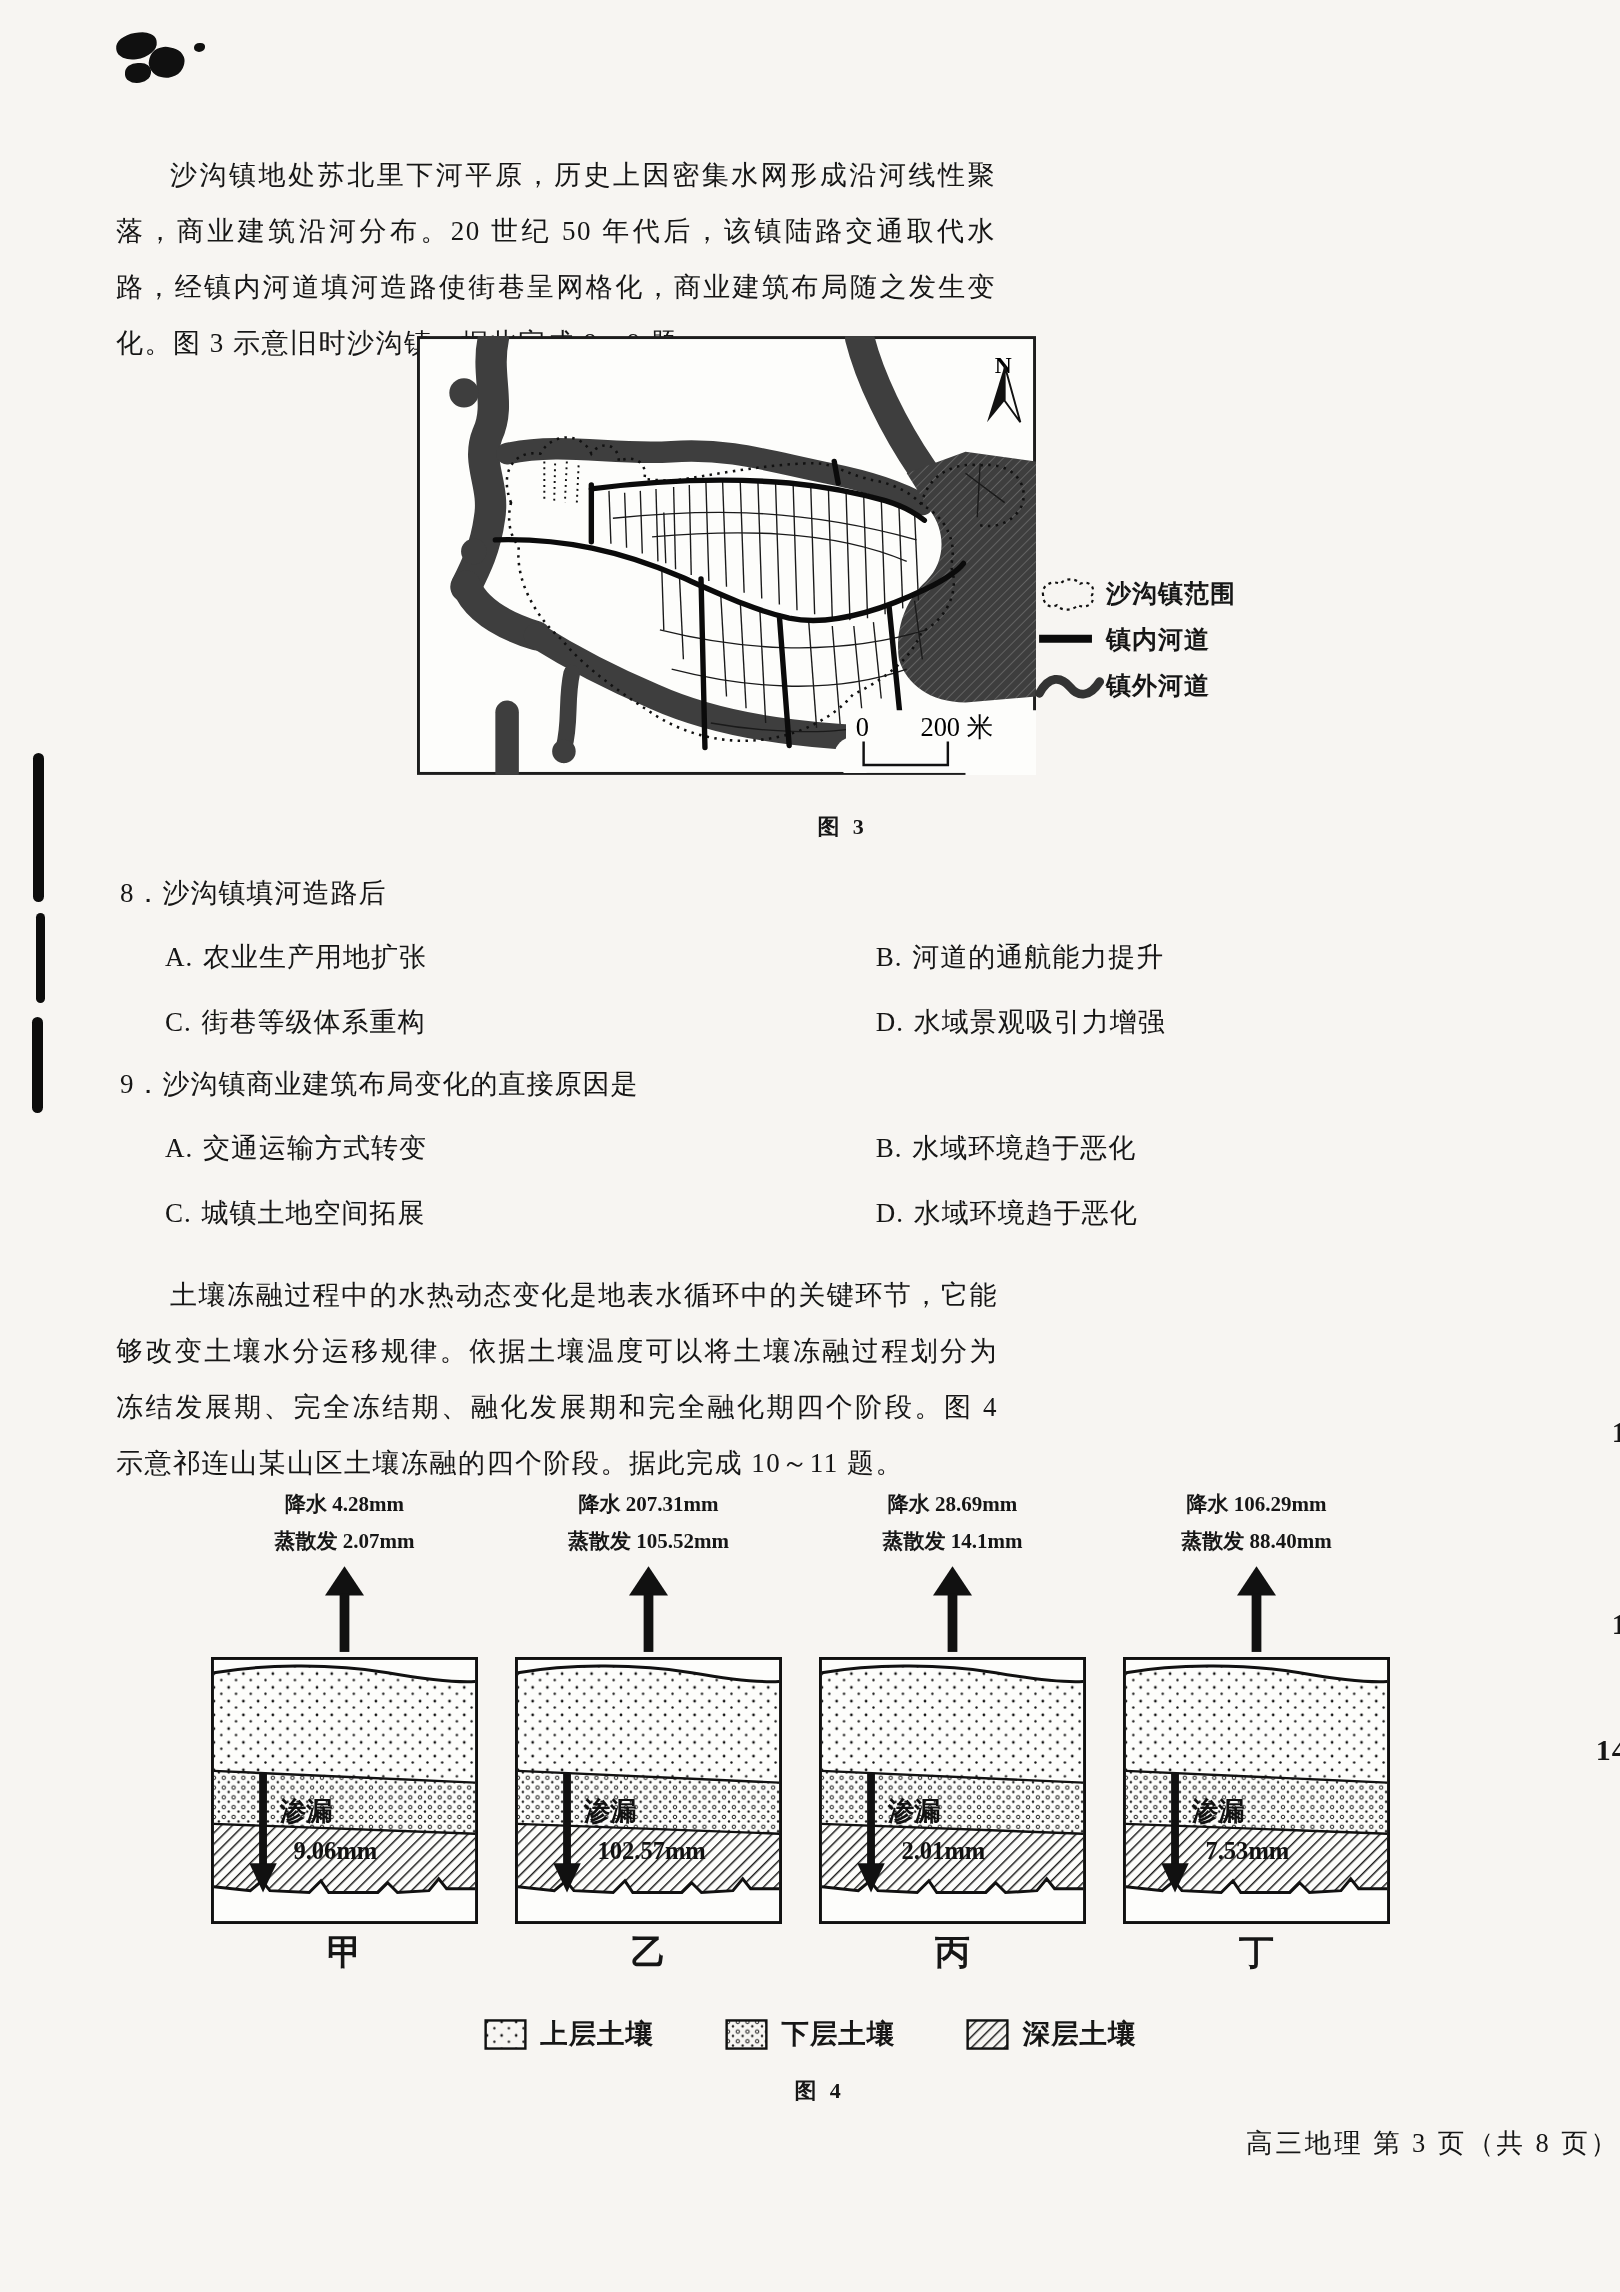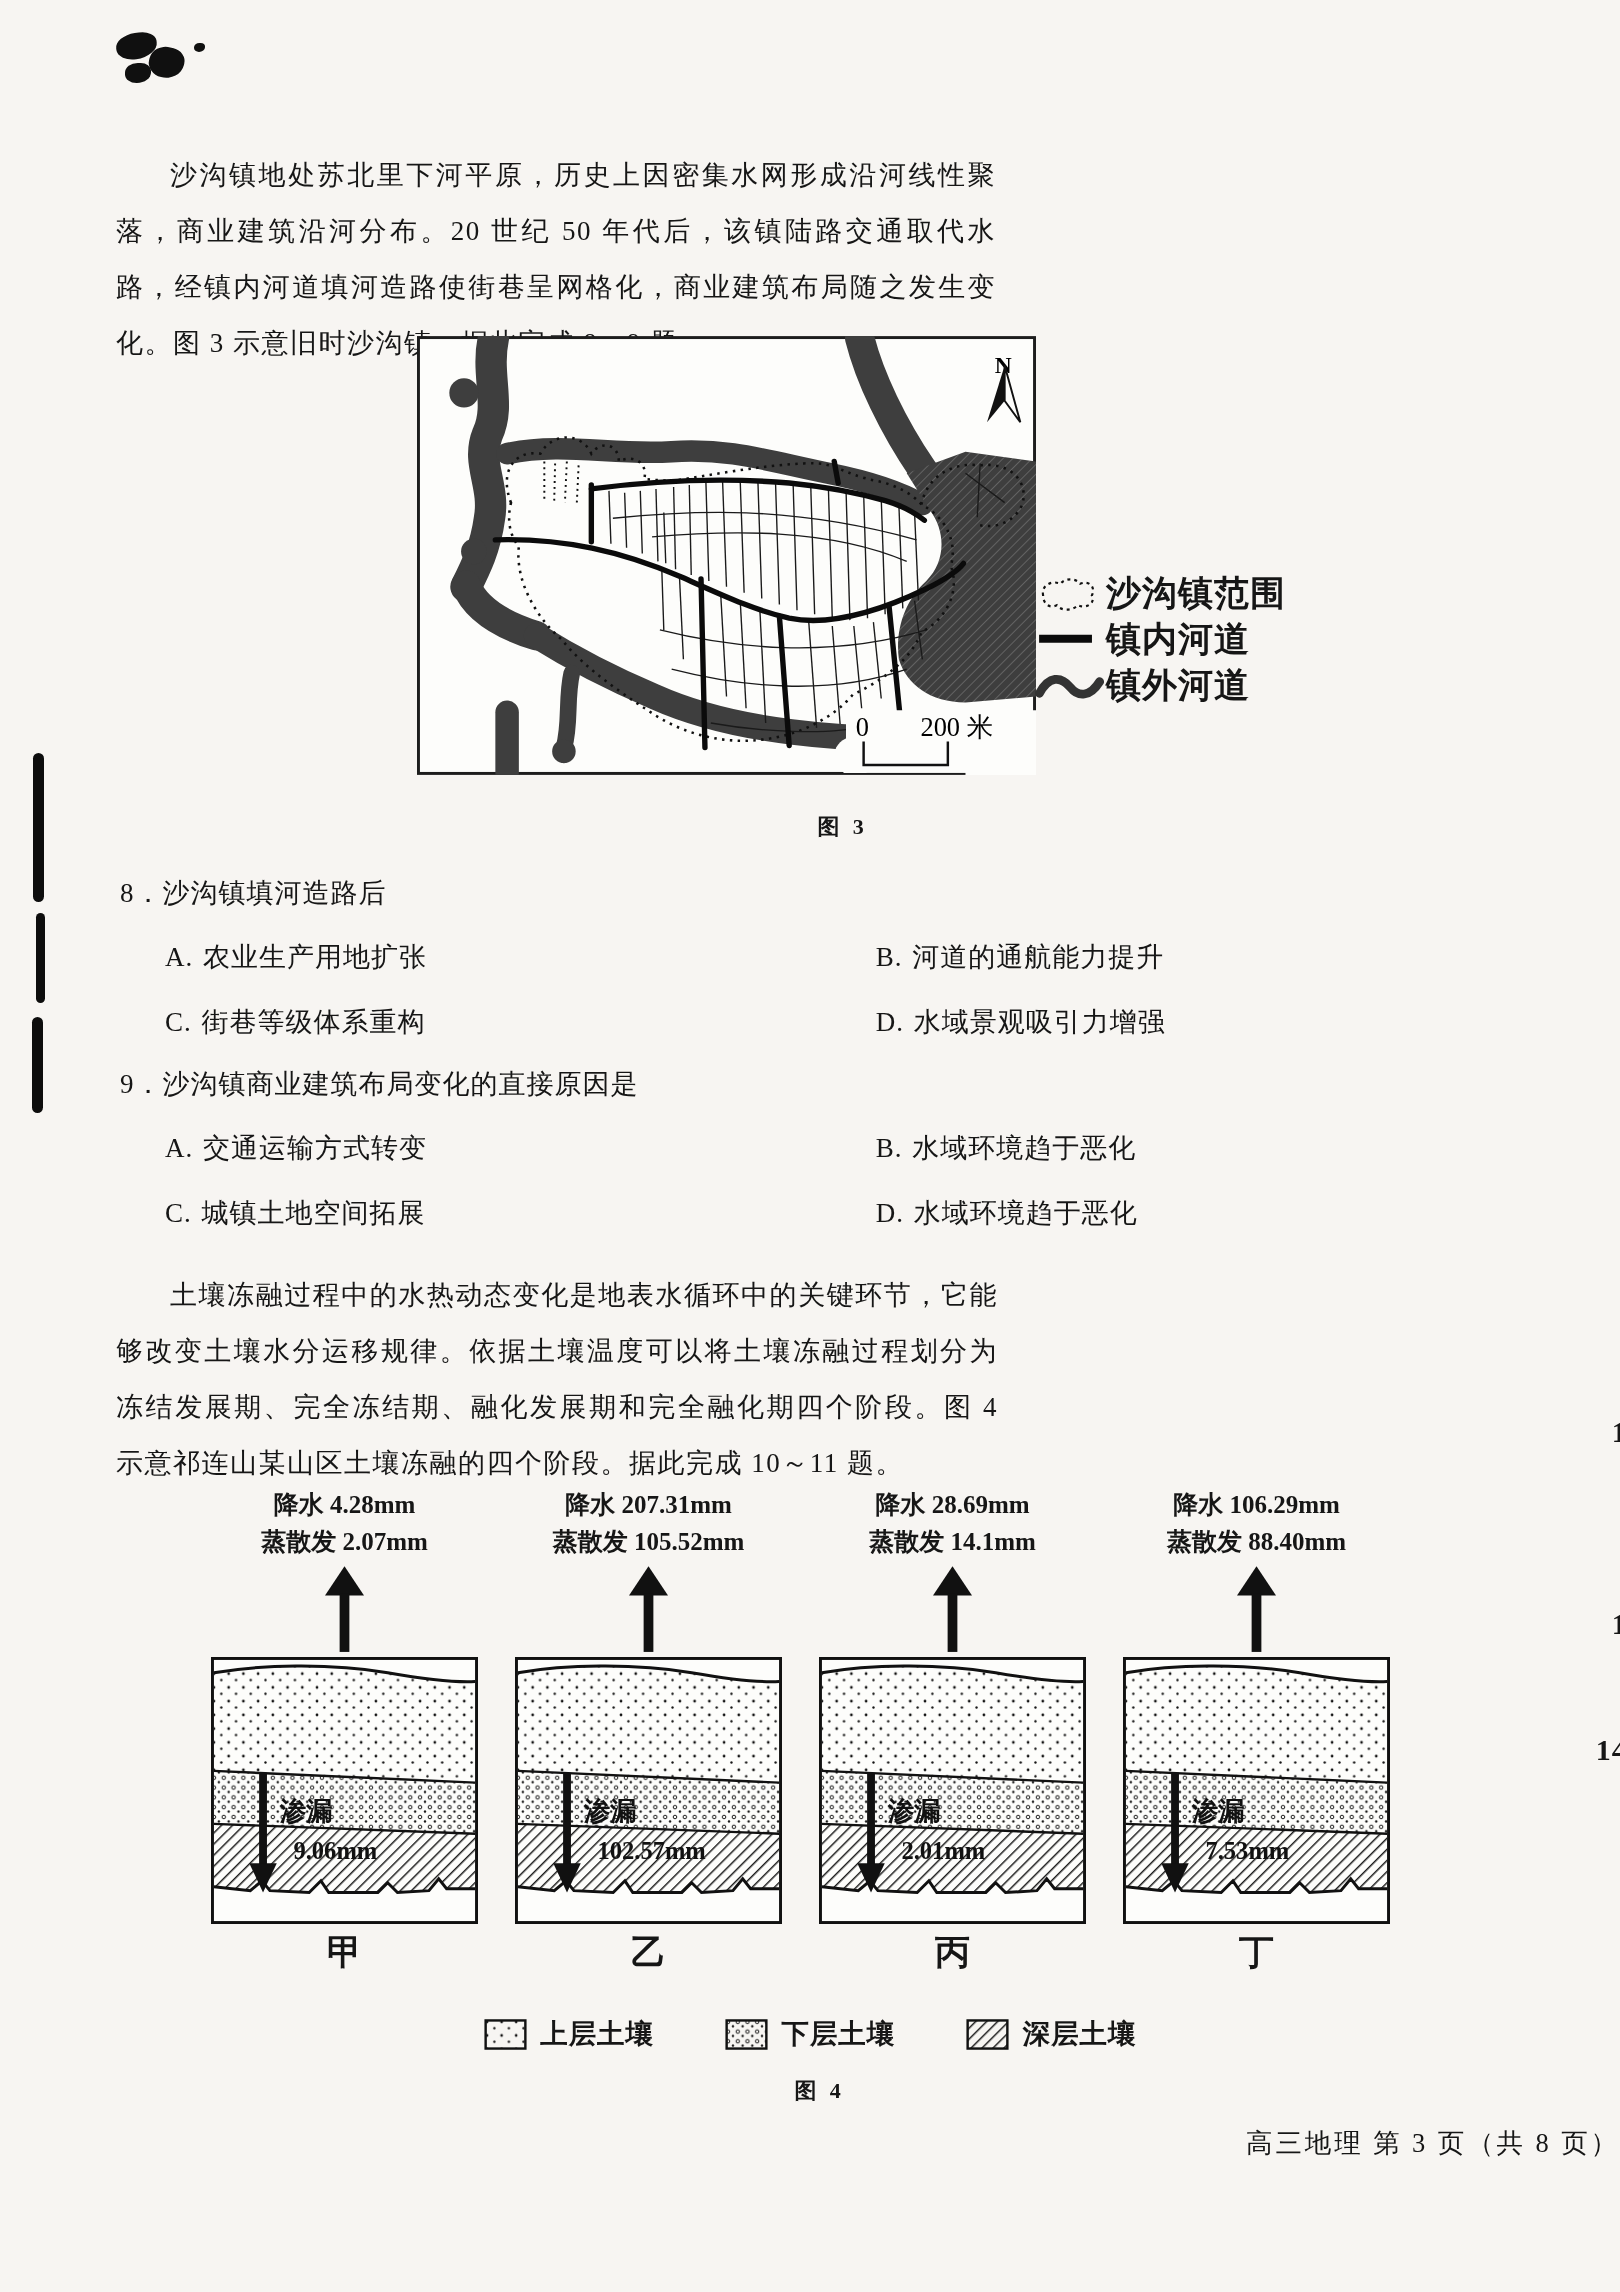--- a/index.html
+++ b/index.html
@@ -26,7 +26,7 @@
   .f3-legend{left:1035px;top:570px;width:333px;}
   .f3-row{display:flex;align-items:center;height:46px;}
   .f3-icon{width:71px;flex:0 0 71px;display:flex;align-items:center;}
-  .f3-label{font-size:35px;font-weight:600;letter-spacing:1px;}
+  .f3-label{font-size:25px;font-weight:600;letter-spacing:1px;}
   
   .f4{left:211px;top:1486px;width:1370px;height:495px;display:flex;gap:37px;}
   .f4-col{width:267px;position:relative;}

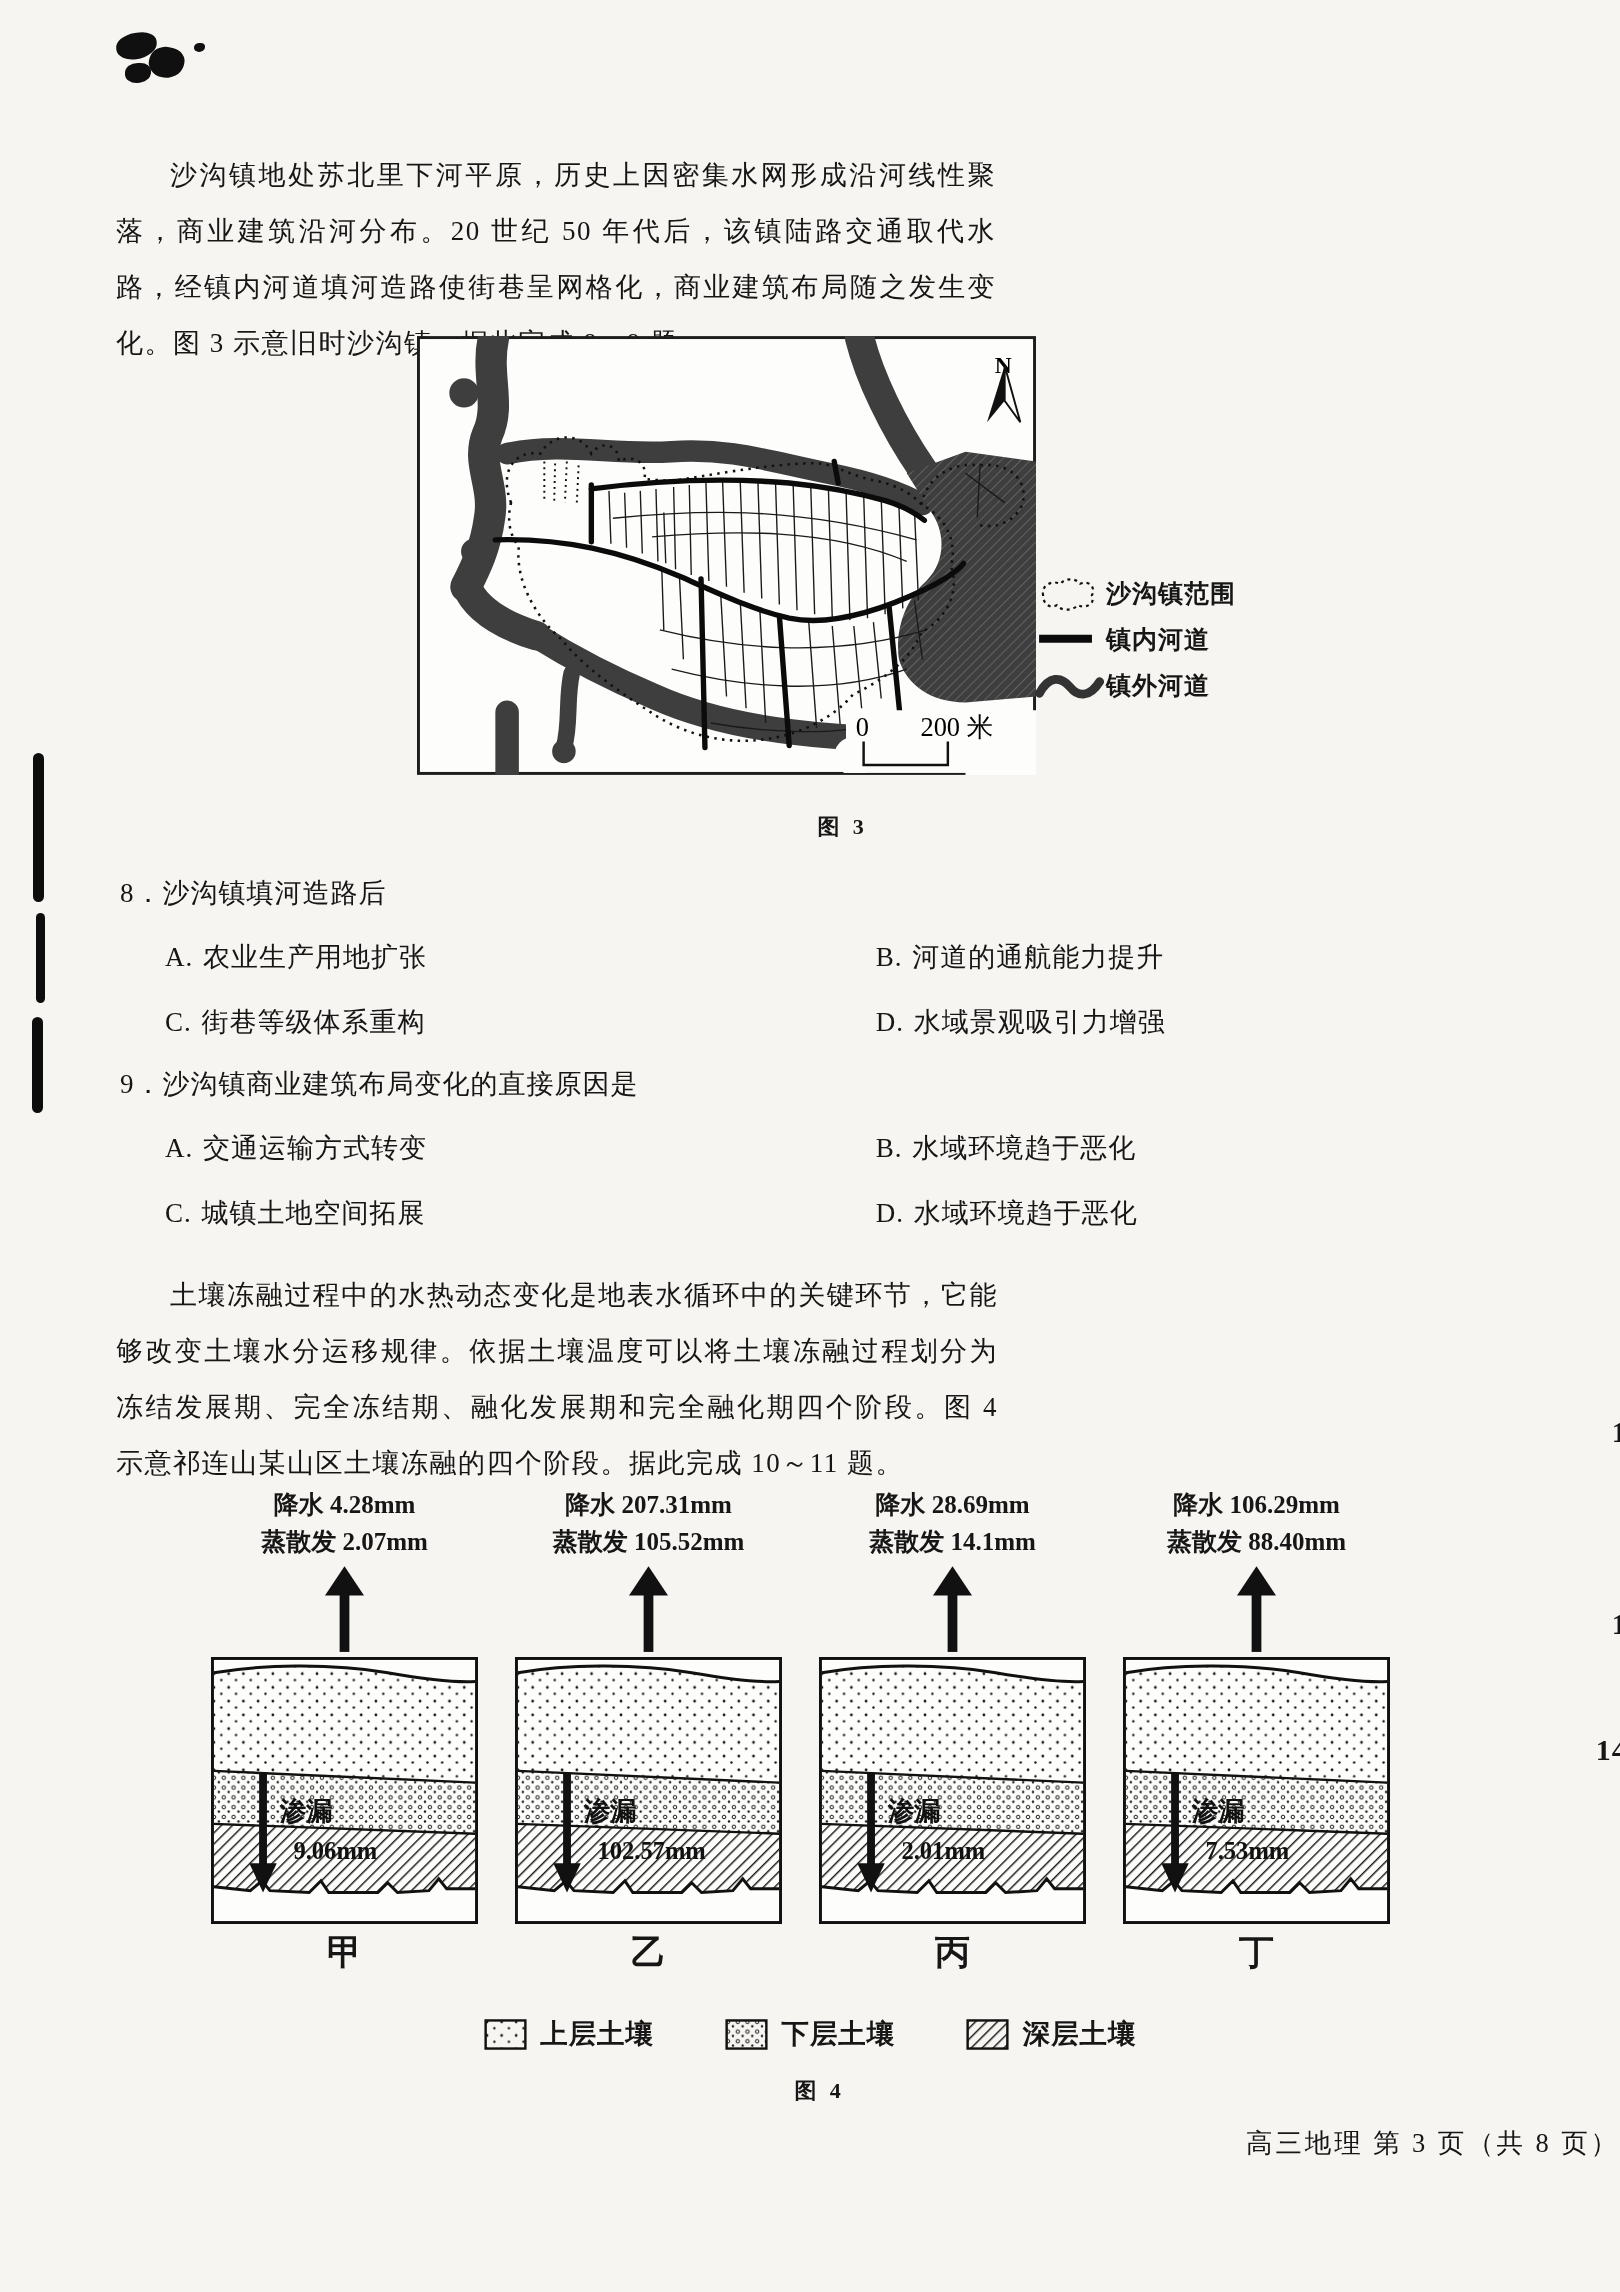--- a/index.html
+++ b/index.html
@@ -31,7 +31,7 @@
   .f4{left:211px;top:1486px;width:1370px;height:495px;display:flex;gap:37px;}
   .f4-col{width:267px;position:relative;}
   .pe{position:absolute;top:0;left:-29px;width:325px;text-align:center;
-      font-size:25px;font-weight:700;line-height:37px;letter-spacing:0px;white-space:nowrap;}
+      font-size:21px;font-weight:700;line-height:37px;letter-spacing:0px;white-space:nowrap;}
   .up-arrow{position:absolute;top:80px;left:114px;}
   .soil-svg{position:absolute;top:171px;left:0;}
   .col-label{position:absolute;top:443px;left:0;width:267px;text-align:center;

